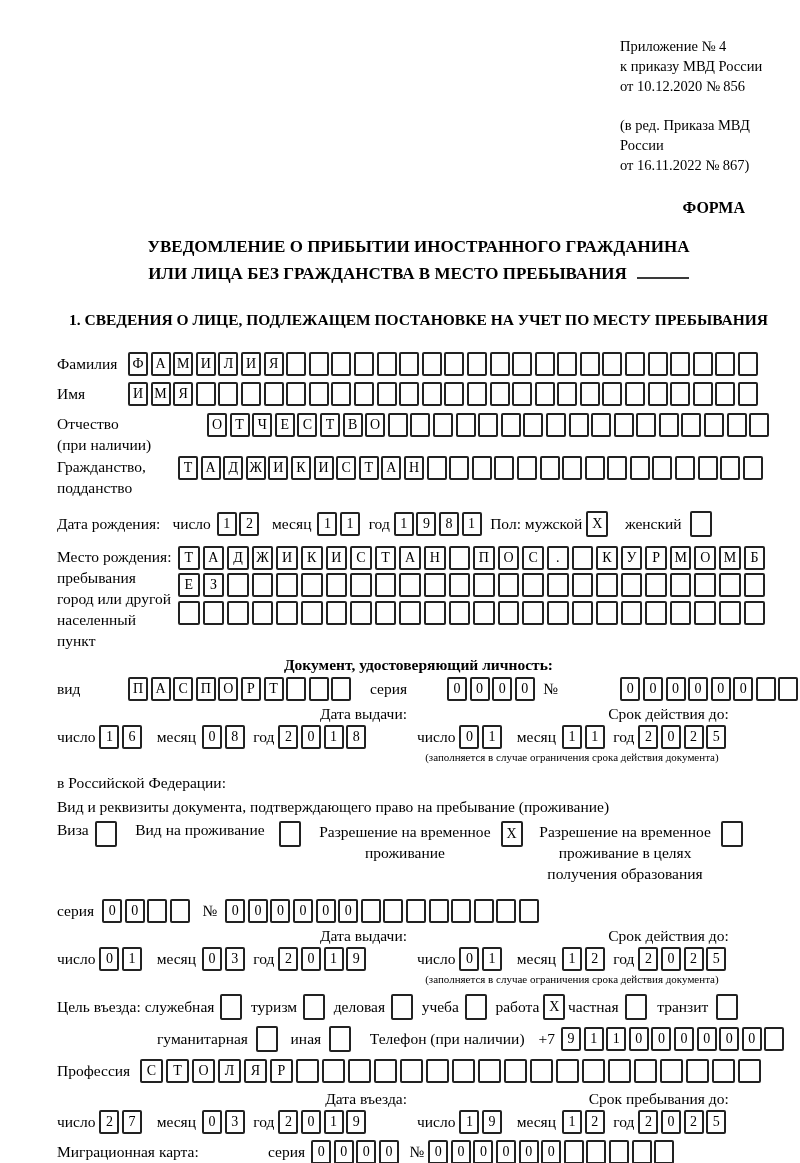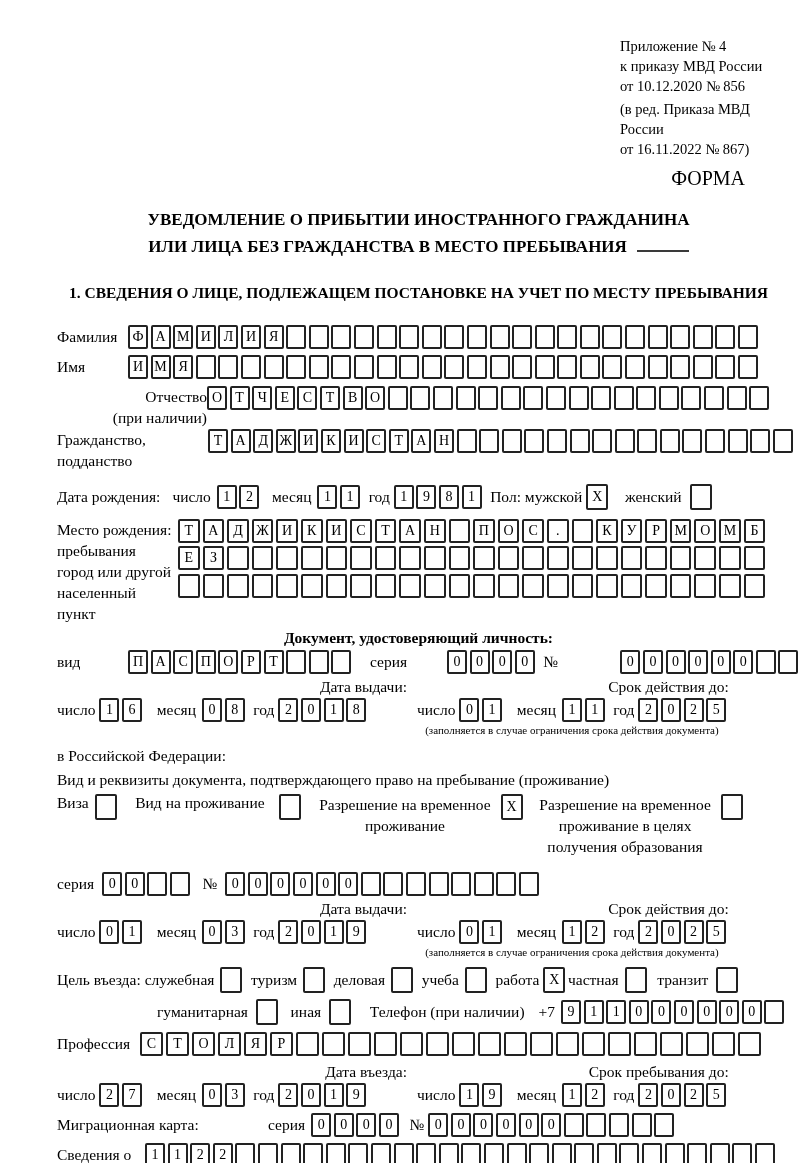--- a/index.html
+++ b/index.html
@@ -10,7 +10,7 @@
     padding:36px 20px 0 57px;box-sizing:border-box;
   }
   .appendix{margin-left:563px;font-size:14.5px;line-height:20px;}
-  .edition{margin-top:3px;}
+  .edition{margin-top:19px;}
   .forma{margin-top:8px;text-align:right;padding-right:35px;font-weight:normal;font-size:20px;}
   .title{margin-top:16px;text-align:center;font-weight:bold;font-size:17px;line-height:27px;}
   .title-underline{display:inline-block;width:52px;border-bottom:2.5px solid #3a3a3a;margin-left:10px;}

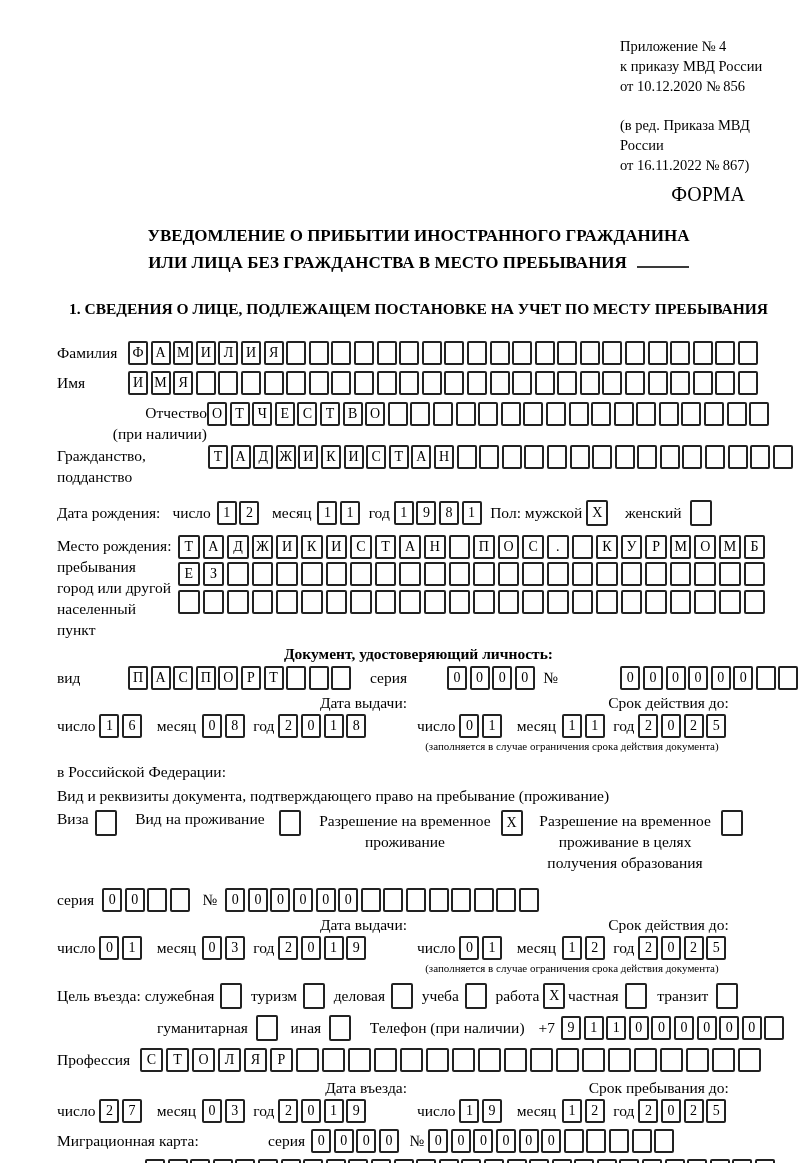--- a/index.html
+++ b/index.html
@@ -11,7 +11,7 @@
   }
   .appendix{margin-left:563px;font-size:14.5px;line-height:20px;}
   .edition{margin-top:19px;}
-  .forma{margin-top:8px;text-align:right;padding-right:35px;font-weight:normal;font-size:20px;}
+  .forma{margin-top:24px;text-align:right;padding-right:35px;font-weight:bold;font-size:16px;}
   .title{margin-top:16px;text-align:center;font-weight:bold;font-size:17px;line-height:27px;}
   .title-underline{display:inline-block;width:52px;border-bottom:2.5px solid #3a3a3a;margin-left:10px;}
   .sec1{margin-top:24px;text-align:center;font-weight:bold;font-size:15.5px;}

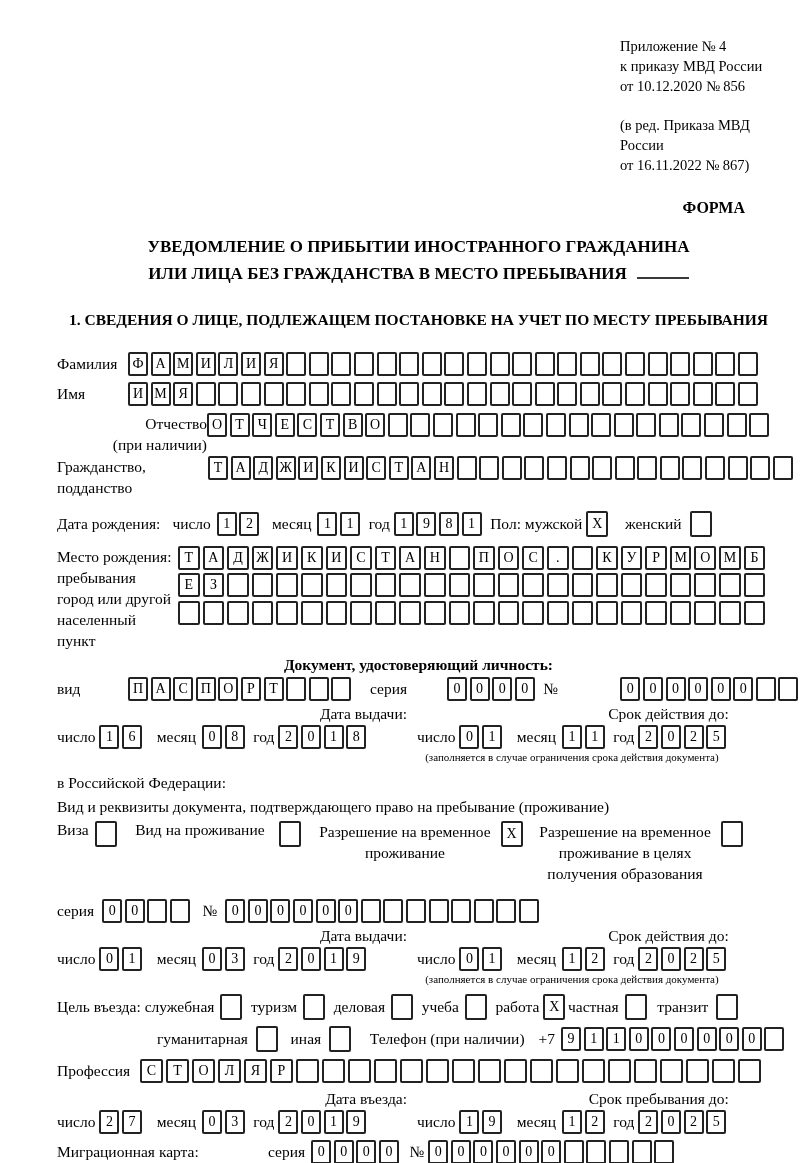--- a/index.html
+++ b/index.html
@@ -34,7 +34,7 @@
   .r-surname .lbl,.r-name .lbl{width:71px;}
   .r-name{margin-top:5.5px;}
   .r-patr{margin-top:7px;}
-  .r-patr .lblblock{width:150px;text-align:right;}
+  .r-patr .lblblock{width:150px;}
   .r-citiz{margin-top:1px;gap:30px;}
   .r-citiz .lblblock{width:121px;}
   .r-bdate{margin-top:13px;}

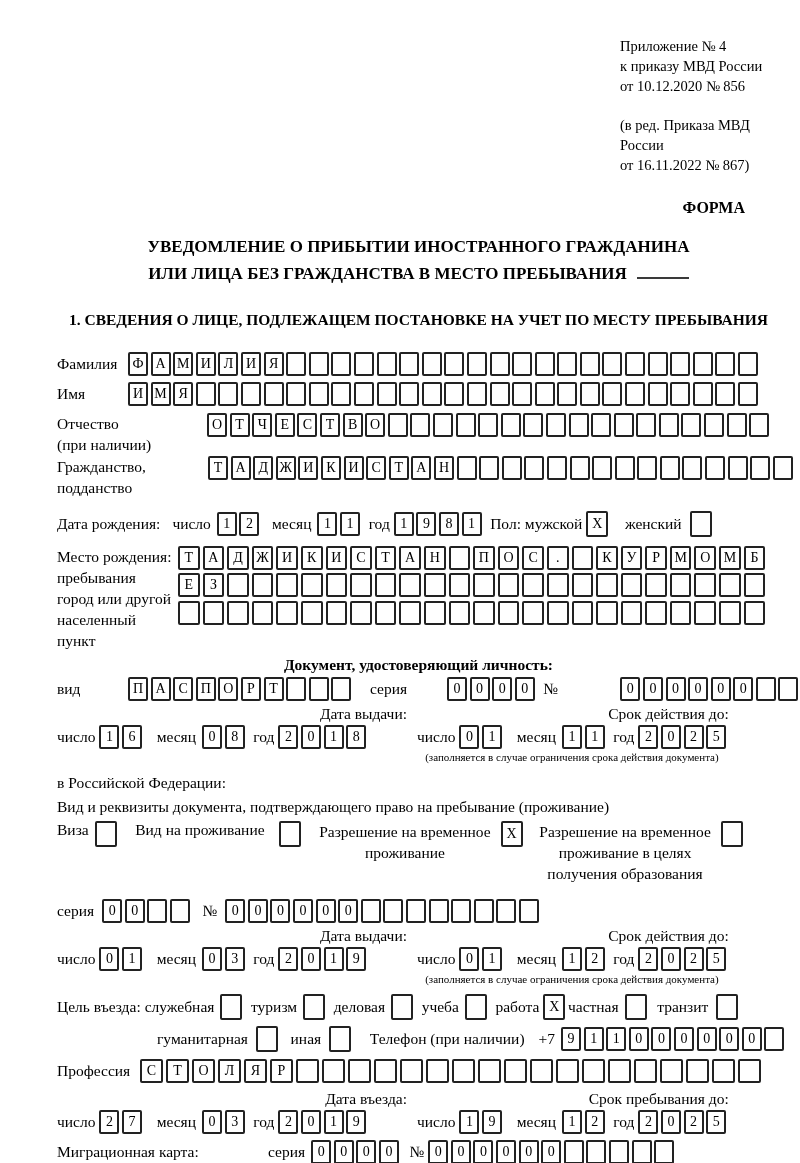--- a/index.html
+++ b/index.html
@@ -35,7 +35,7 @@
   .r-name{margin-top:5.5px;}
   .r-patr{margin-top:7px;}
   .r-patr .lblblock{width:150px;}
-  .r-citiz{margin-top:1px;gap:30px;}
+  .r-citiz{margin-top:1px;}
   .r-citiz .lblblock{width:121px;}
   .r-bdate{margin-top:13px;}
   .r-bplace{margin-top:9px;}

